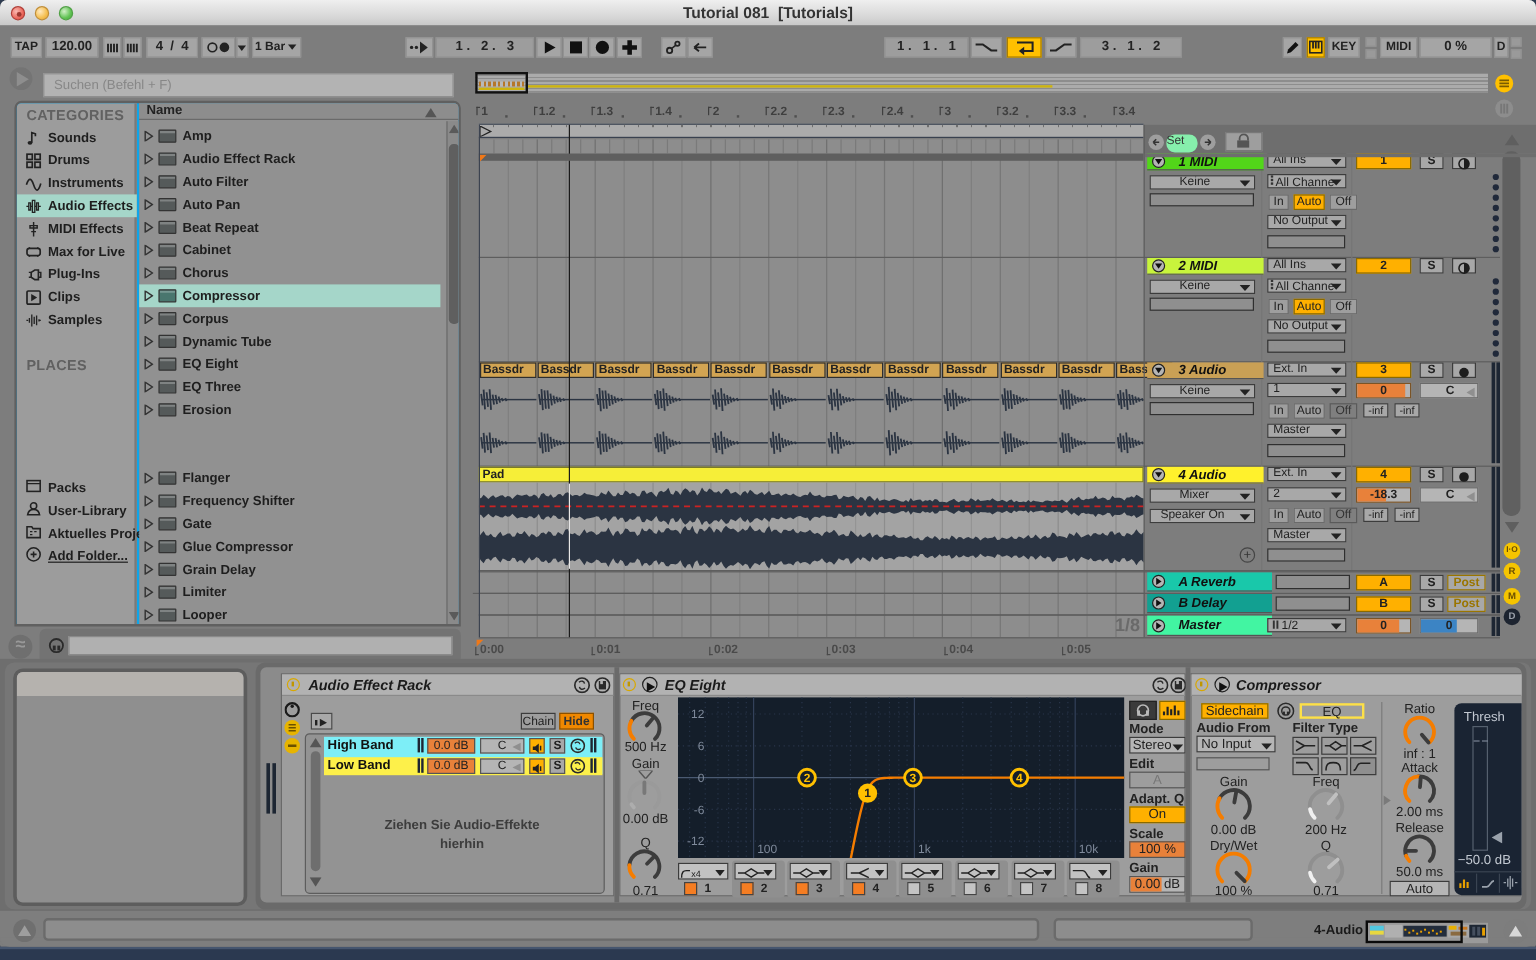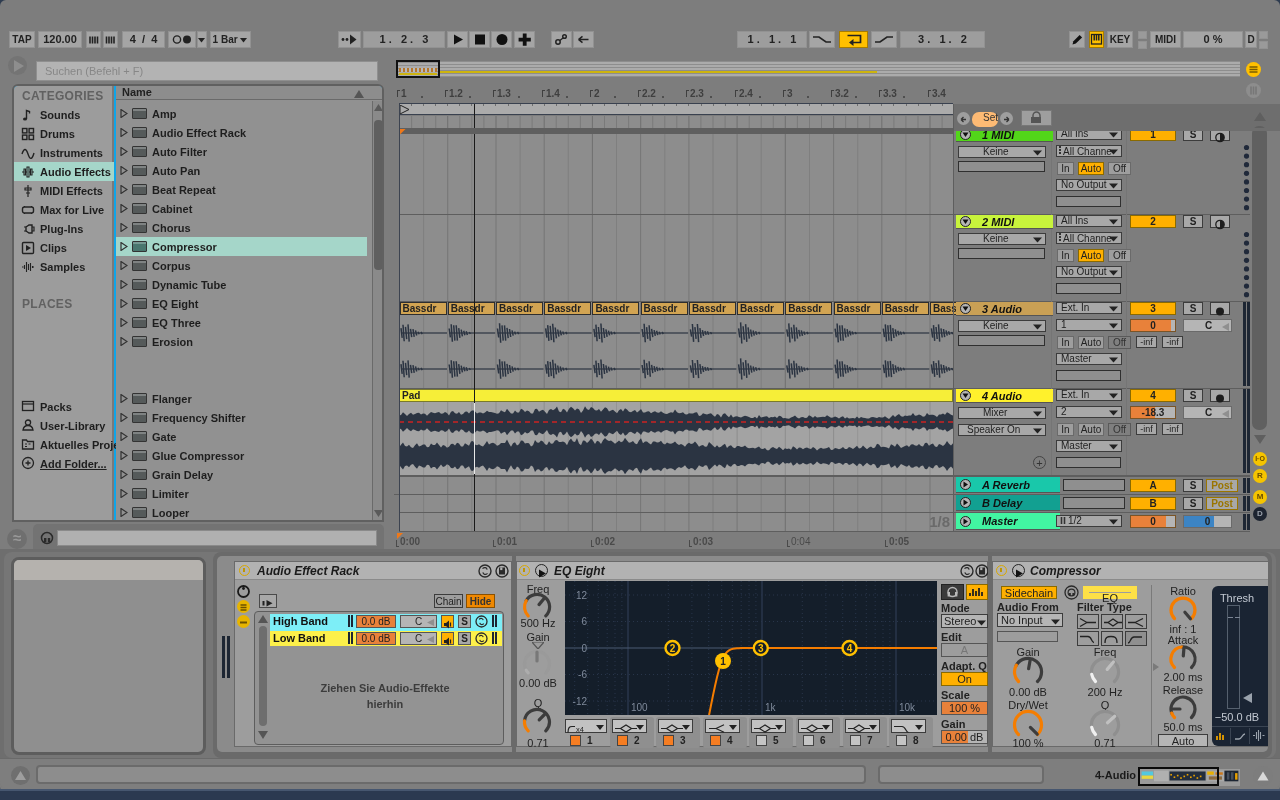--- a/index.html
+++ b/index.html
@@ -26,6 +26,14 @@
 </style></head>
 <body>
 <div id="win">
+  <div id="titlebar">
+    <div class="tl" style="left:9px;background:radial-gradient(circle at 35% 35%,#f9b8b0,#ec6a5e 60%,#d24b41);border:1px solid #b13f38">
+        <div style="position:absolute;left:3.5px;top:3.5px;width:4px;height:4px;border-radius:50%;background:#9c3830"></div>
+      </div>
+    <div class="tl" style="left:29px;background:radial-gradient(circle at 35% 35%,#ffe9c0,#f5bf4f 60%,#dfa13c);border:1px solid #c08e38"></div>
+    <div class="tl" style="left:49px;background:radial-gradient(circle at 35% 35%,#d2f0c8,#61c354 60%,#4aa73e);border:1px solid #51a146"></div>
+    <div id="title">Tutorial 081&nbsp;&nbsp;[Tutorials]</div>
+  </div>
   <div id="toolbar">
     <div class="tbtn" style="left:9px;width:26px;font-size:10px">TAP</div>
     <div class="tbtn" style="left:38px;width:44px">120.00</div>

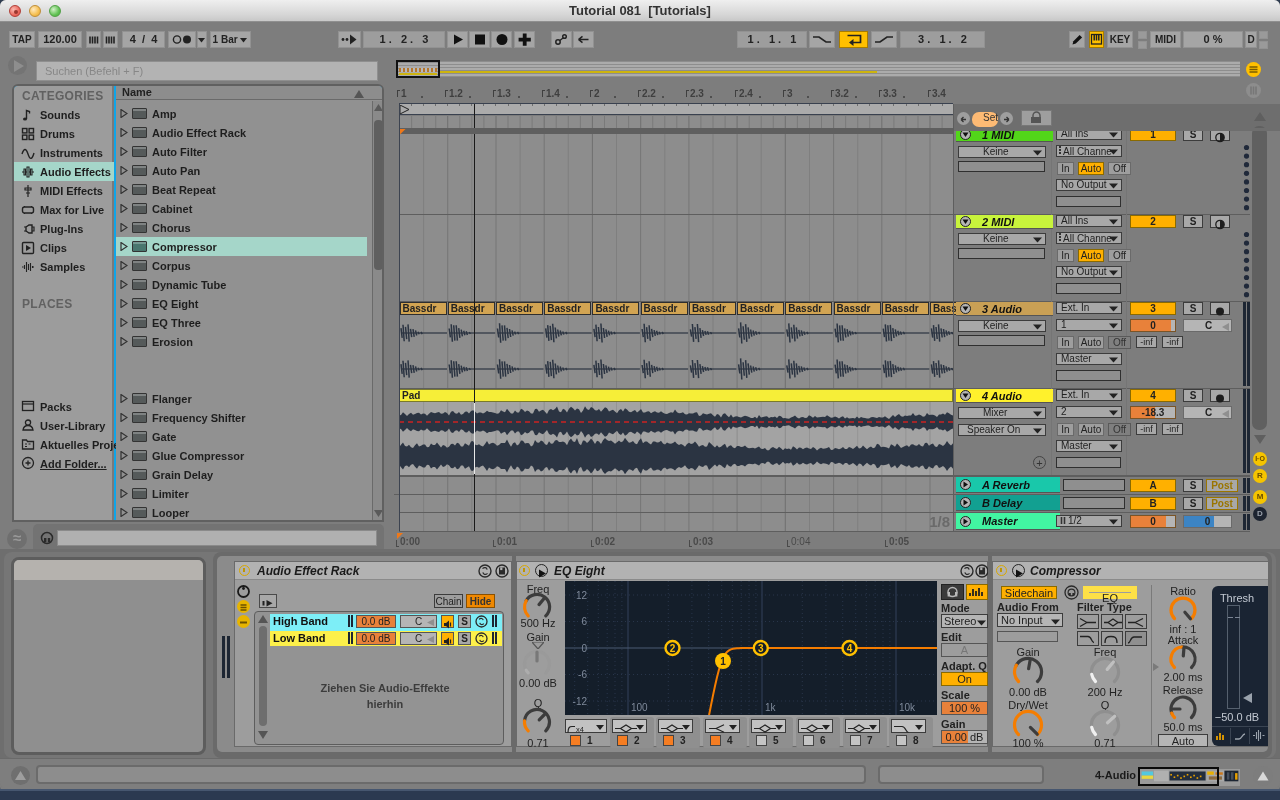--- a/index.html
+++ b/index.html
@@ -820,7 +820,7 @@
     <div style="position:absolute;left:957px;top:112px;width:13px;height:13px;border-radius:50%;background:#9e9e9e"><svg width="13" height="13">
           <path d="M9 6.5H4M4 6.5l2.5-2.5M4 6.5l2.5 2.5" stroke="#333" stroke-width="1.3" fill="none"></path>
         </svg></div>
-    <div style="position:absolute;left:972px;top:112px;width:26px;height:15px;border-radius:7px;background:#fdba74;font-size:10px;color:#333;text-align:right;line-height:12px">Set</div>
+    <div style="position:absolute;left:972px;top:112px;width:26px;height:15px;border-radius:7px;background:#86efac;font-size:10px;color:#333;text-align:left;line-height:12px">Set</div>
     <div style="position:absolute;left:1000px;top:112px;width:13px;height:13px;border-radius:50%;background:#9e9e9e"><svg width="13" height="13">
           <path d="M4 6.5h5M9 6.5L6.5 4M9 6.5L6.5 9" stroke="#333" stroke-width="1.3" fill="none"></path>
         </svg></div>

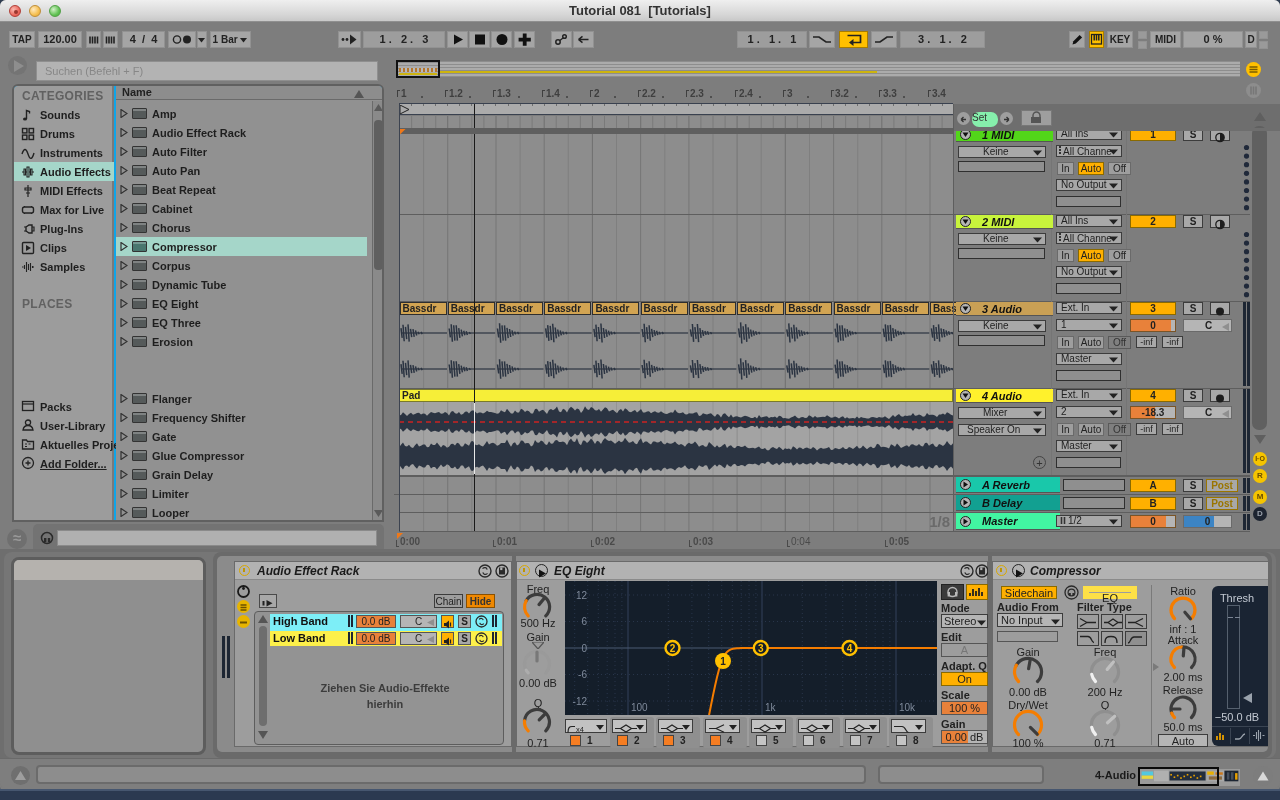--- a/index.html
+++ b/index.html
@@ -808,7 +808,7 @@
     <div style="position:absolute;left:493px;top:536px;font-size:10px;font-weight:bold;color:#4a4a4a"><span style="display:inline-block;width:3px;height:7px;border-left:1px solid #4a4a4a;border-bottom:1px solid #4a4a4a;margin-right:1px;vertical-align:-2px"></span>0:01</div>
     <div style="position:absolute;left:591px;top:536px;font-size:10px;font-weight:bold;color:#4a4a4a"><span style="display:inline-block;width:3px;height:7px;border-left:1px solid #4a4a4a;border-bottom:1px solid #4a4a4a;margin-right:1px;vertical-align:-2px"></span>0:02</div>
     <div style="position:absolute;left:689px;top:536px;font-size:10px;font-weight:bold;color:#4a4a4a"><span style="display:inline-block;width:3px;height:7px;border-left:1px solid #4a4a4a;border-bottom:1px solid #4a4a4a;margin-right:1px;vertical-align:-2px"></span>0:03</div>
-    <div style="position:absolute;left:787px;top:536px;font-size:10px;font-weight:normal;color:#4a4a4a"><span style="display:inline-block;width:3px;height:7px;border-left:1px solid #4a4a4a;border-bottom:1px solid #4a4a4a;margin-right:1px;vertical-align:-2px"></span>0:04</div>
+    <div style="position:absolute;left:787px;top:536px;font-size:10px;font-weight:bold;color:#4a4a4a"><span style="display:inline-block;width:3px;height:7px;border-left:1px solid #4a4a4a;border-bottom:1px solid #4a4a4a;margin-right:1px;vertical-align:-2px"></span>0:04</div>
     <div style="position:absolute;left:885px;top:536px;font-size:10px;font-weight:bold;color:#4a4a4a"><span style="display:inline-block;width:3px;height:7px;border-left:1px solid #4a4a4a;border-bottom:1px solid #4a4a4a;margin-right:1px;vertical-align:-2px"></span>0:05</div>
     <div style="position:absolute;left:474px;top:104px;width:1px;height:427px;background:#1a1a1a"></div>
     <div style="position:absolute;left:474px;top:403px;width:1px;height:71px;background:#e8e8e8"></div>

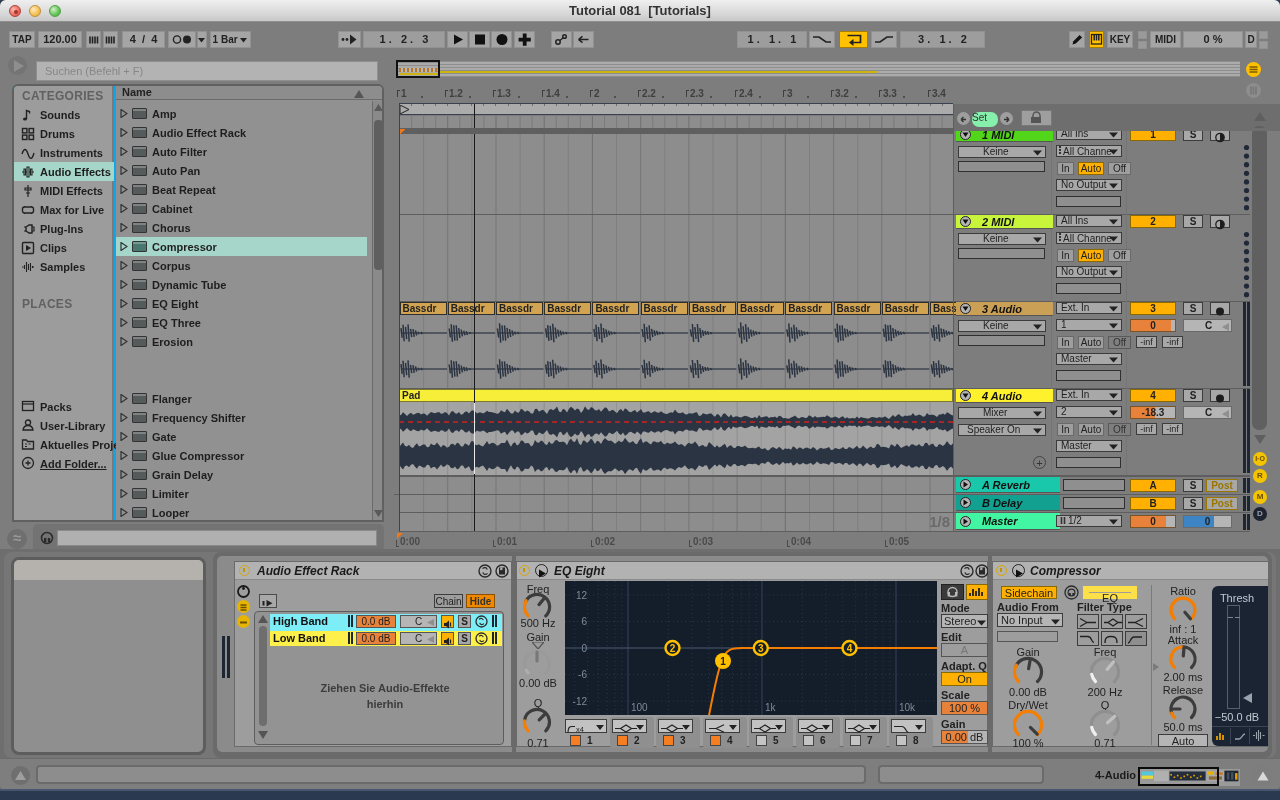--- a/index.html
+++ b/index.html
@@ -1355,7 +1355,7 @@
         <rect x="5" y="8" width="1.8" height="3" fill="#2a2a2a"></rect>
         <rect x="8.4" y="8" width="1.8" height="3" fill="#2a2a2a"></rect>
       </svg>
-    <div style="position:absolute;left:1083px;top:586px;width:54px;height:13px;background:#9d9d9d;border:6px solid #fde047;font-size:11px;color:#222;text-align:center;line-height:12px">EQ</div>
+    <div style="position:absolute;left:1083px;top:586px;width:54px;height:13px;background:#9d9d9d;border:2px solid #fde047;font-size:11px;color:#222;text-align:center;line-height:12px">EQ</div>
     <div style="position:absolute;left:997px;top:601px;font-size:11px;font-weight:bold;color:#222">Audio From</div>
     <div style="position:absolute;left:997px;top:613px;width:66px;height:14px;background:#b5b5b5;border:1px solid #3c3c3c;font-size:11px;color:#222;line-height:13px;padding-left:3px">No Input<svg style="position:absolute;right:2px;top:4px" width="9" height="8">
           <path d="M0 1.5l4.5 5L9 1.5z" fill="#222"></path>

